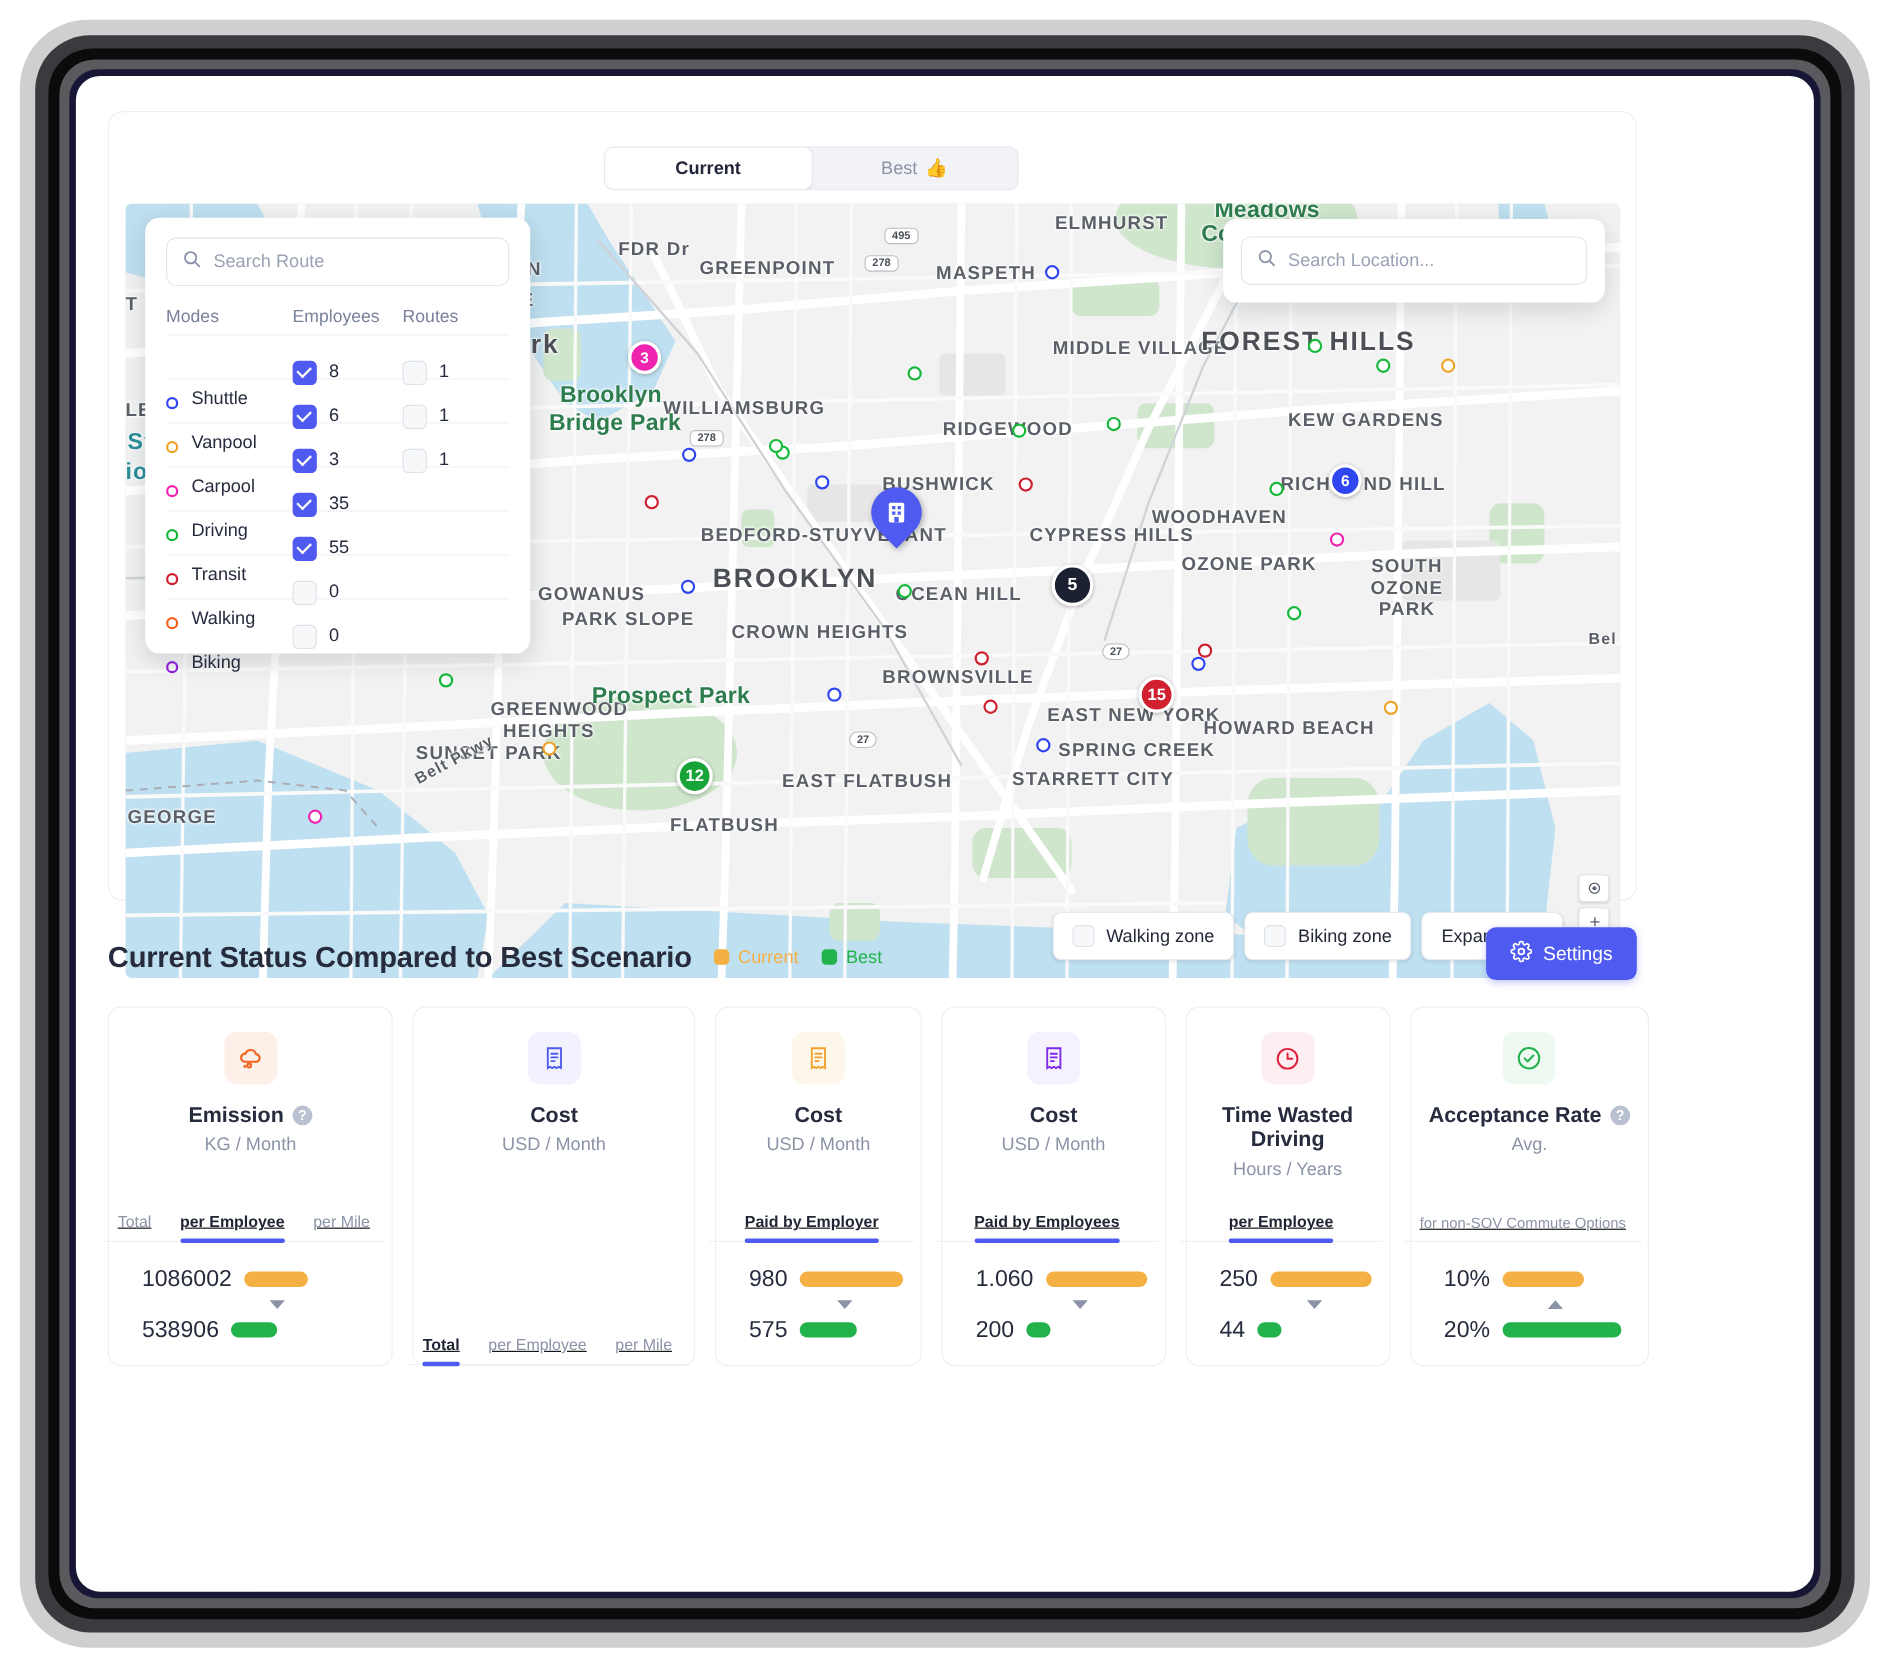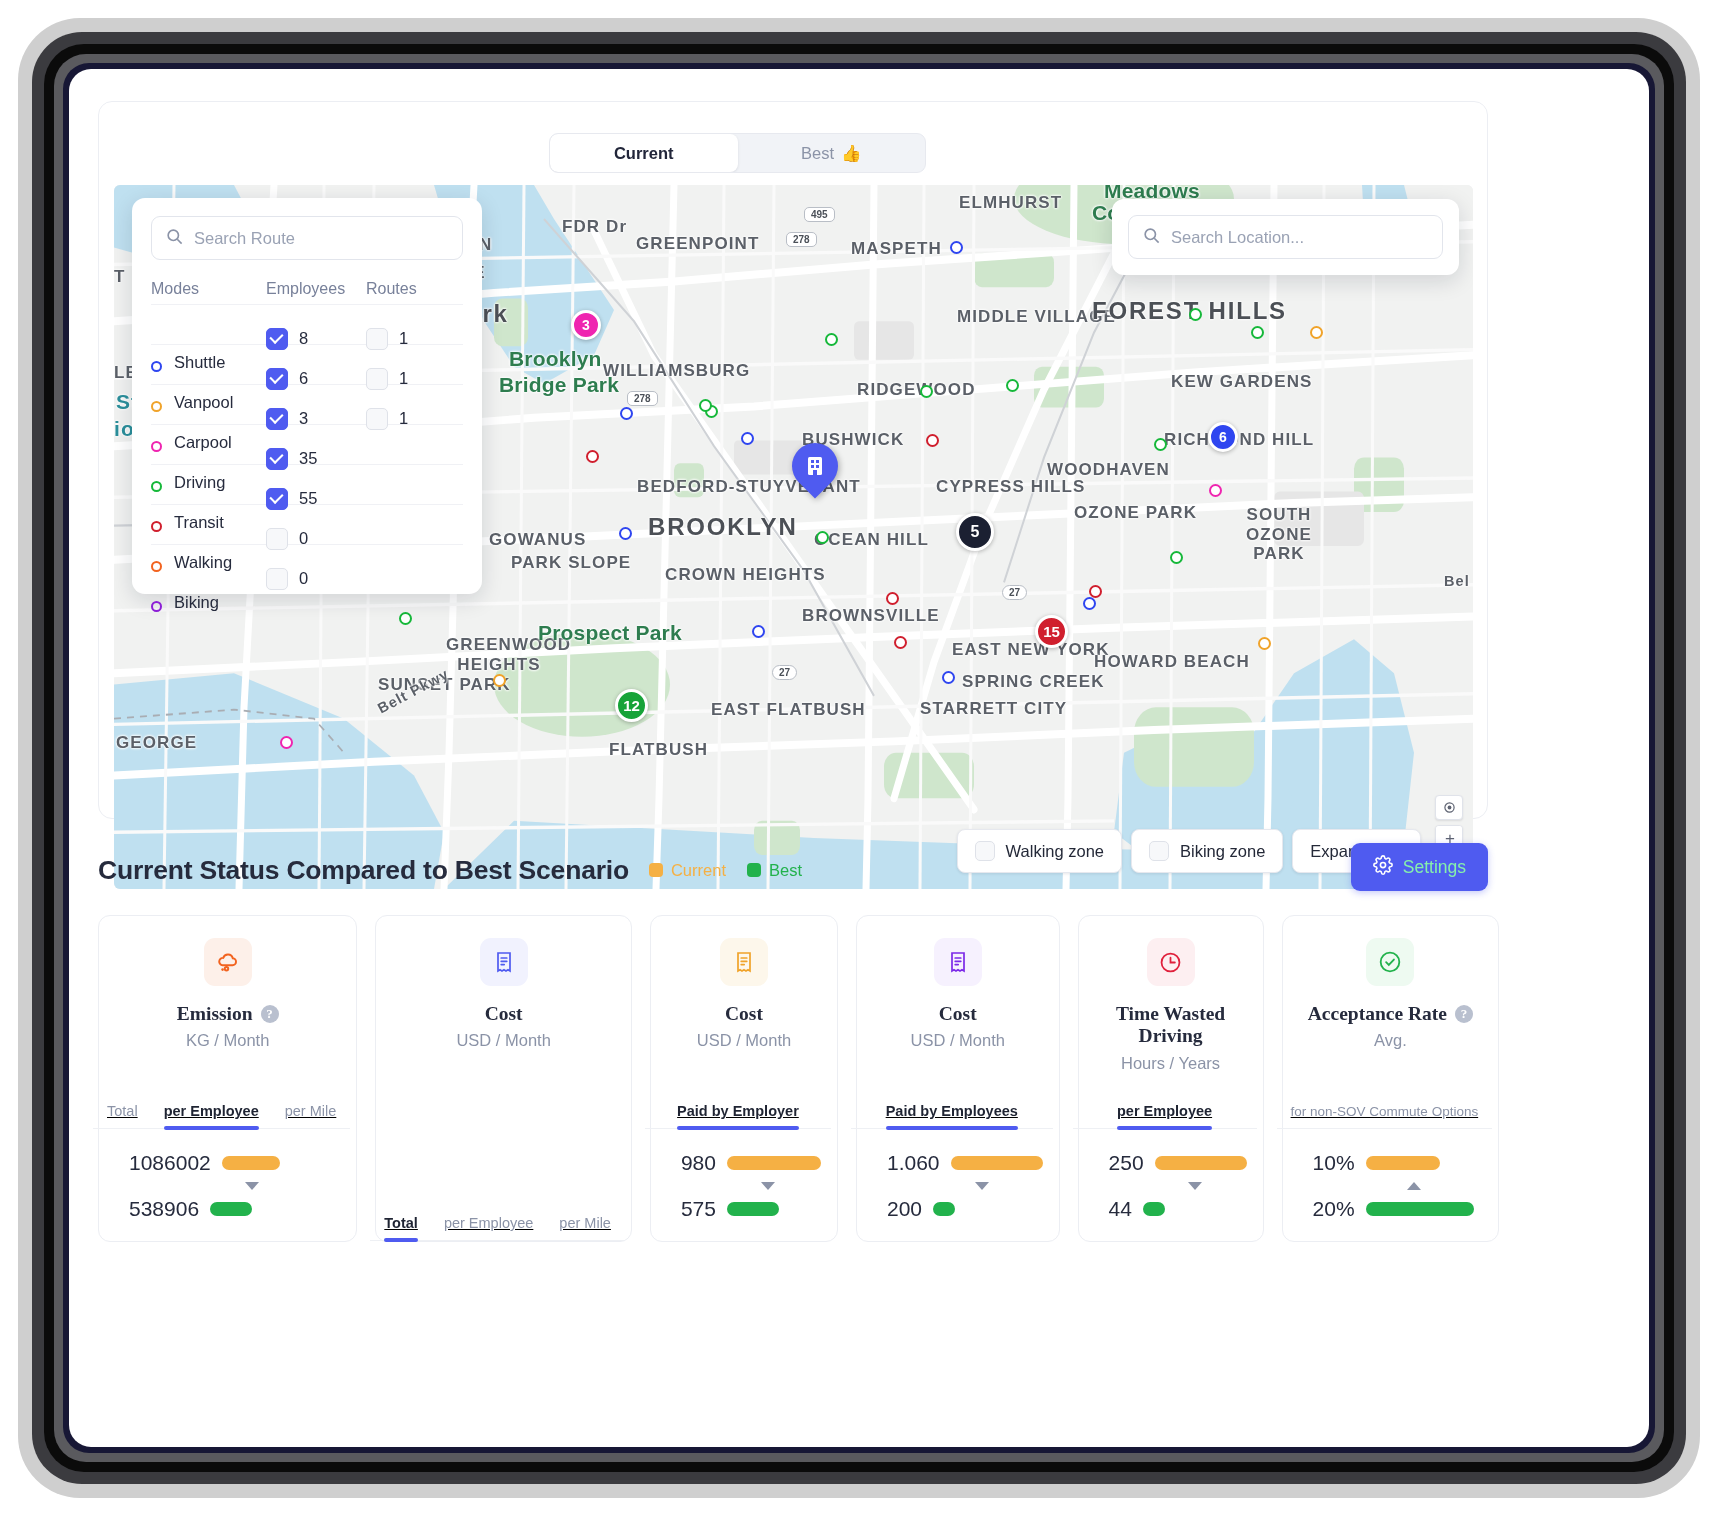--- a/index.html
+++ b/index.html
@@ -305,7 +305,7 @@
     height: 48px;
     background: #4f5bf0;
     border: none; border-radius: 9px;
-    color: #86efac; font-size: 17.5px;
+    color: #ffffff; font-size: 17.5px;
     display: flex; align-items: center; gap: 10px;
     padding: 0 22px;
     cursor: pointer;

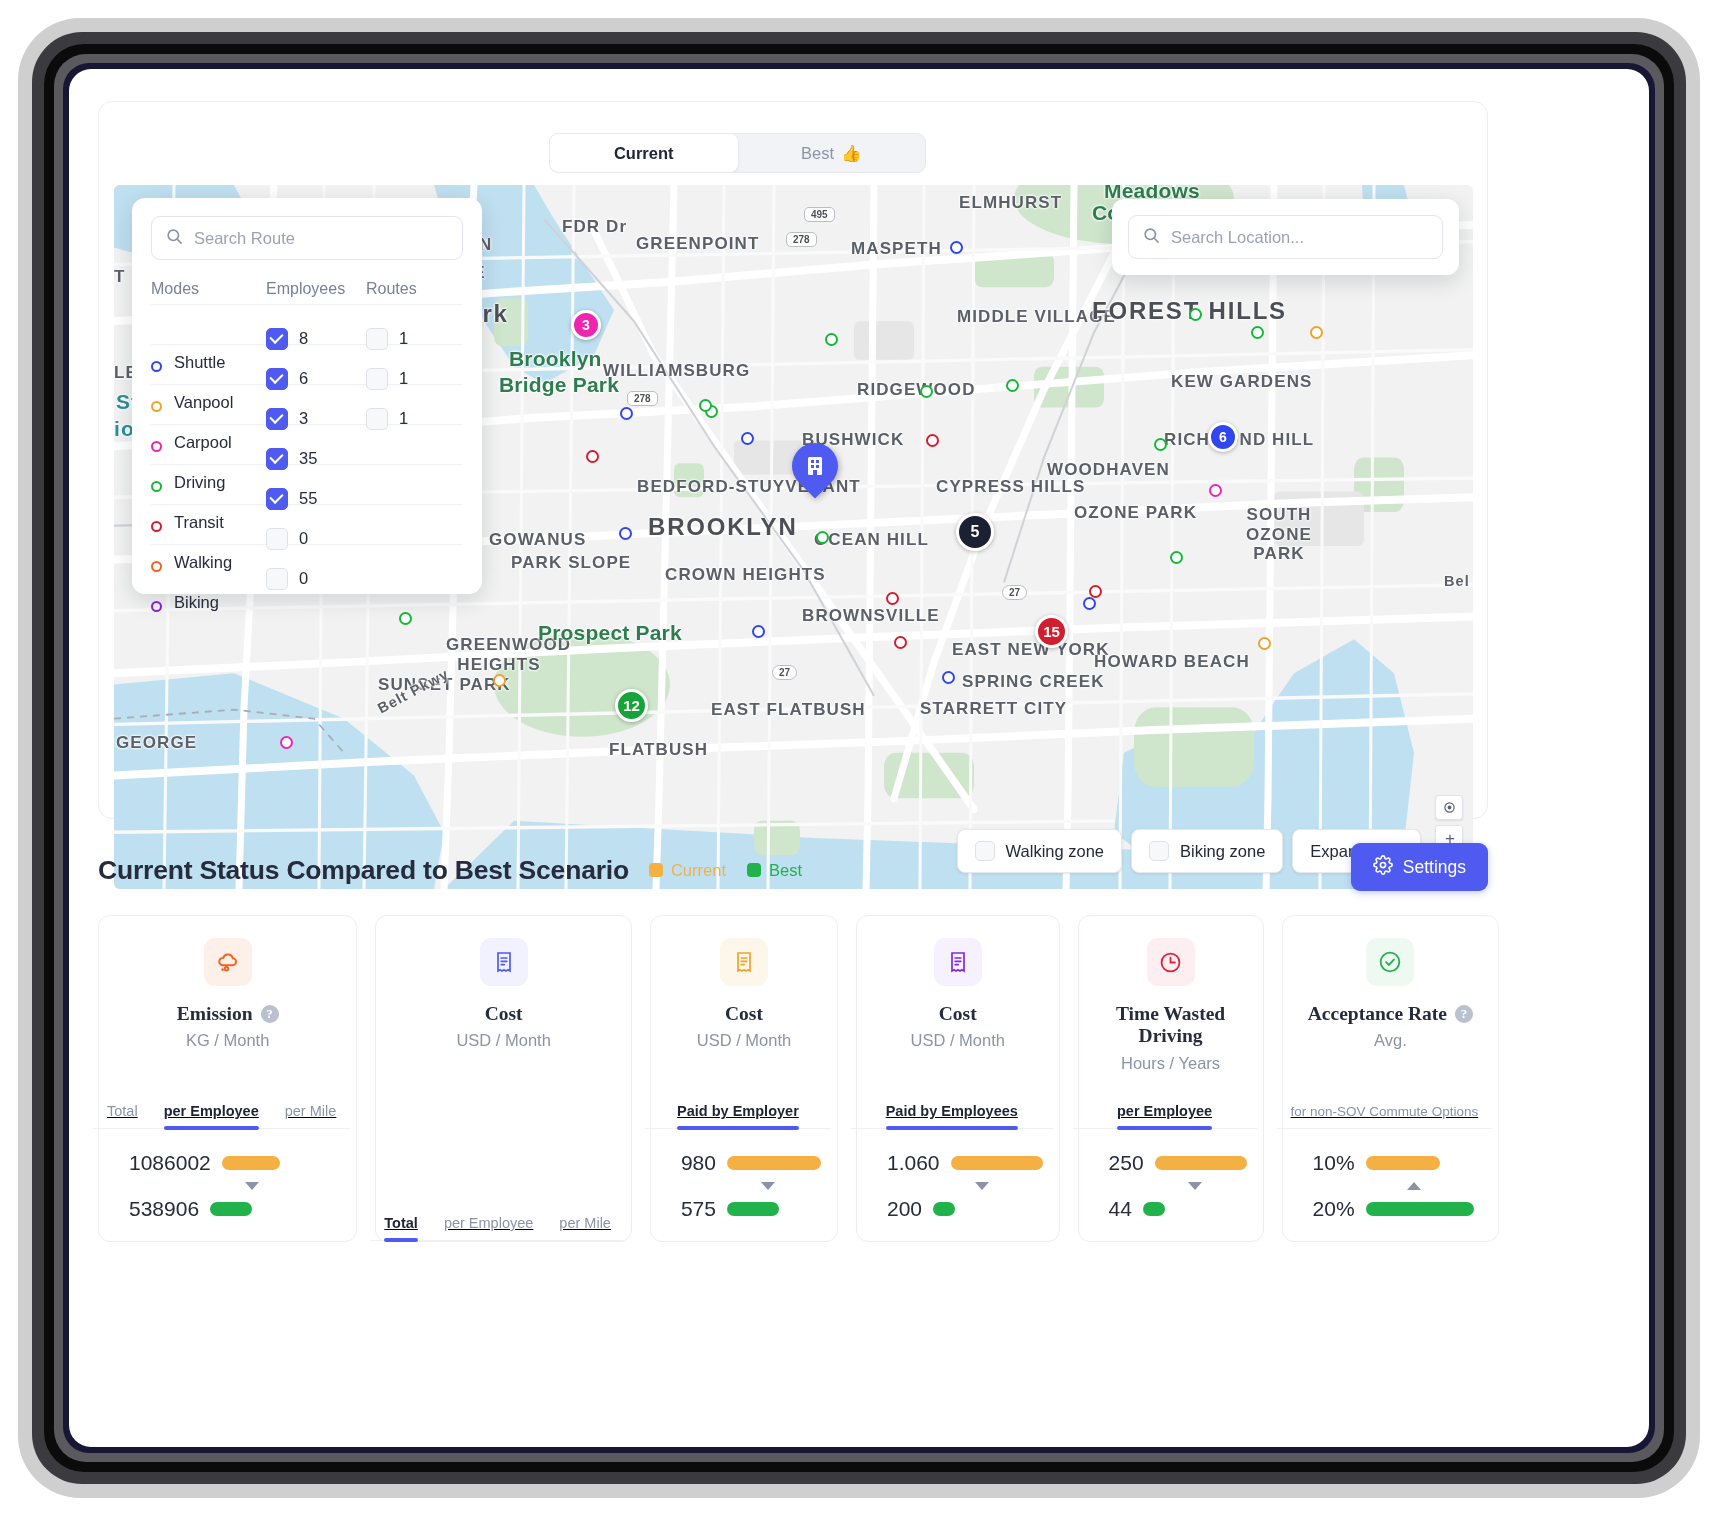--- a/index.html
+++ b/index.html
@@ -336,7 +336,7 @@
     margin-top: 17px;
     font-size: 19.5px; font-weight: 700; color: #262b3d;
     display: flex; align-items: center; gap: 8px;
-    text-align: center; line-height: 1.15; font-family: Liberation Serif, serif;
+    text-align: center; line-height: 1.15;
   }
   .qmark {
     width: 18px; height: 18px; border-radius: 50%;

